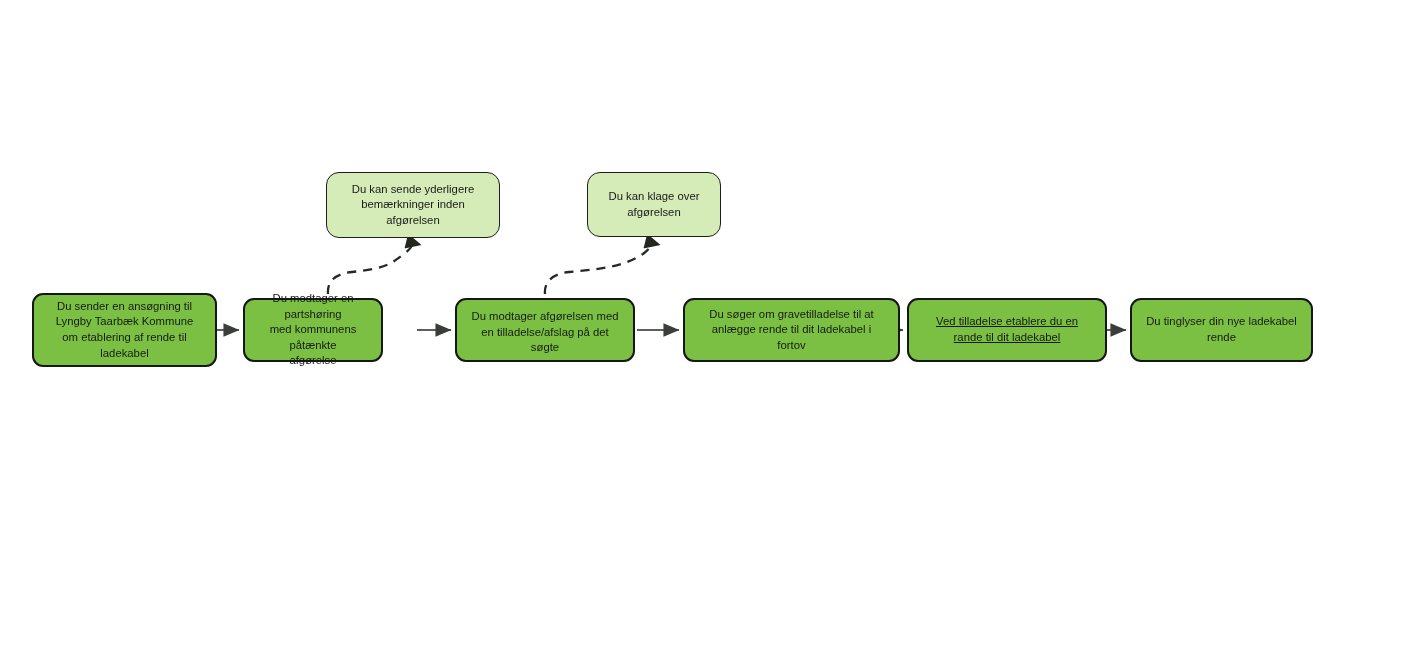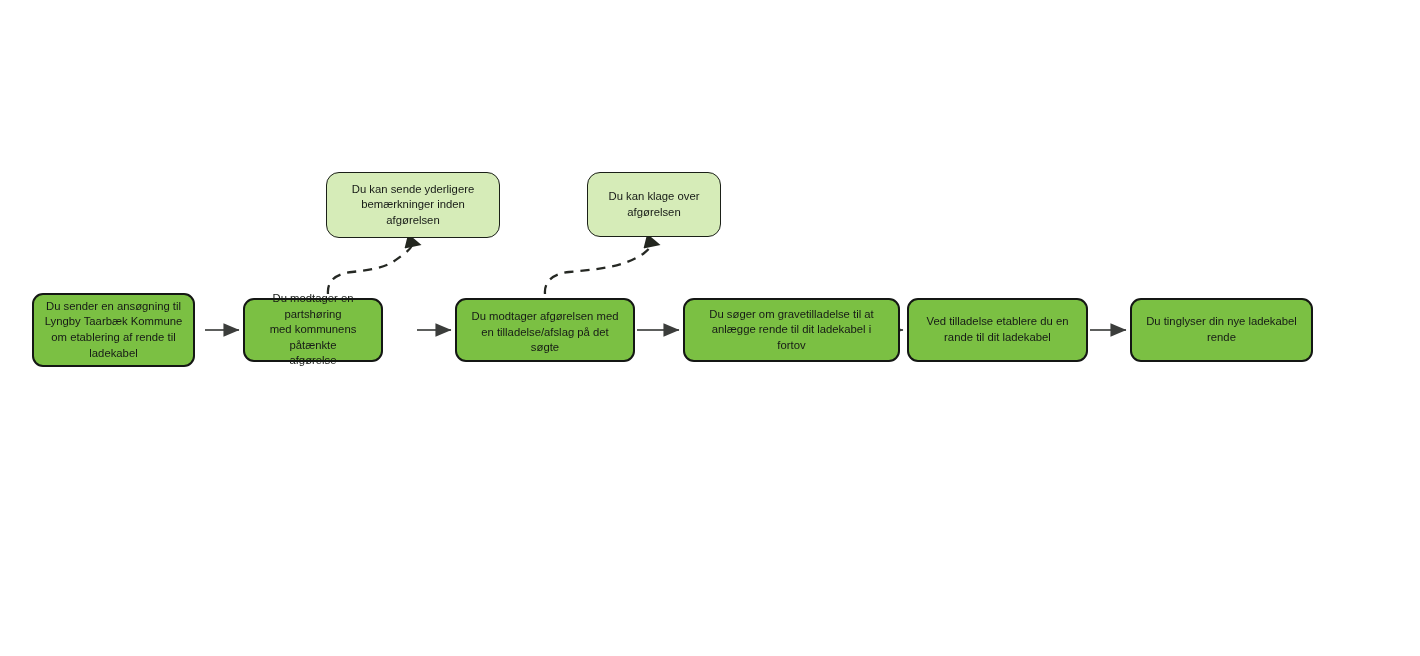--- a/index.html
+++ b/index.html
@@ -93,7 +93,7 @@
 afgørelsen</span>
   </div>
 
-  <div class="node main" style="left:32px;top:291px;width:163px;height:74px;">
+  <div class="node main" style="left:32px;top:291px;width:185px;height:74px;">
     <span>Du sender en ansøgning til
 Lyngby Taarbæk Kommune
 om etablering af rende til

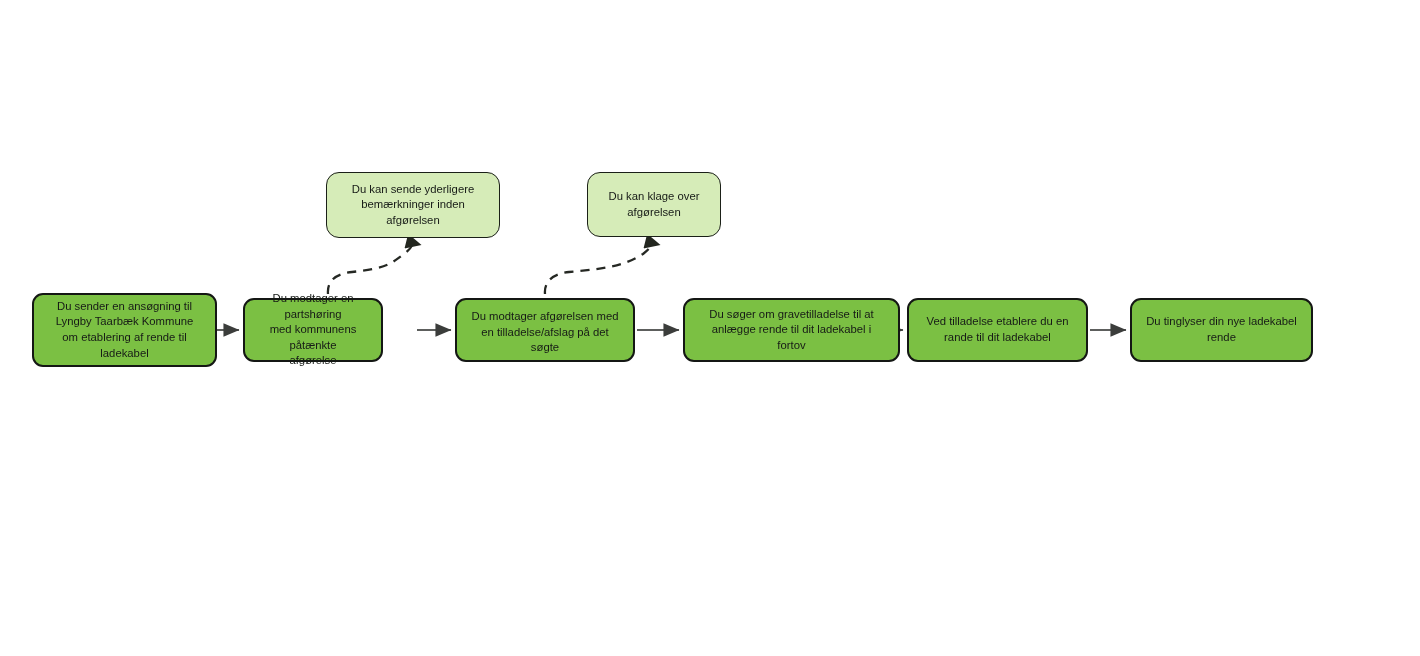--- a/index.html
+++ b/index.html
@@ -114,7 +114,7 @@
 anlægge rende til dit ladekabel i
 fortov</span>
   </div>
-  <div class="node main" style="left:907px;top:296px;width:181px;height:64px;">
+  <div class="node main" style="left:907px;top:296px;width:200px;height:64px;text-decoration:underline;">
     <span>Ved tilladelse etablere du en
 rande til dit ladekabel</span>
   </div>

